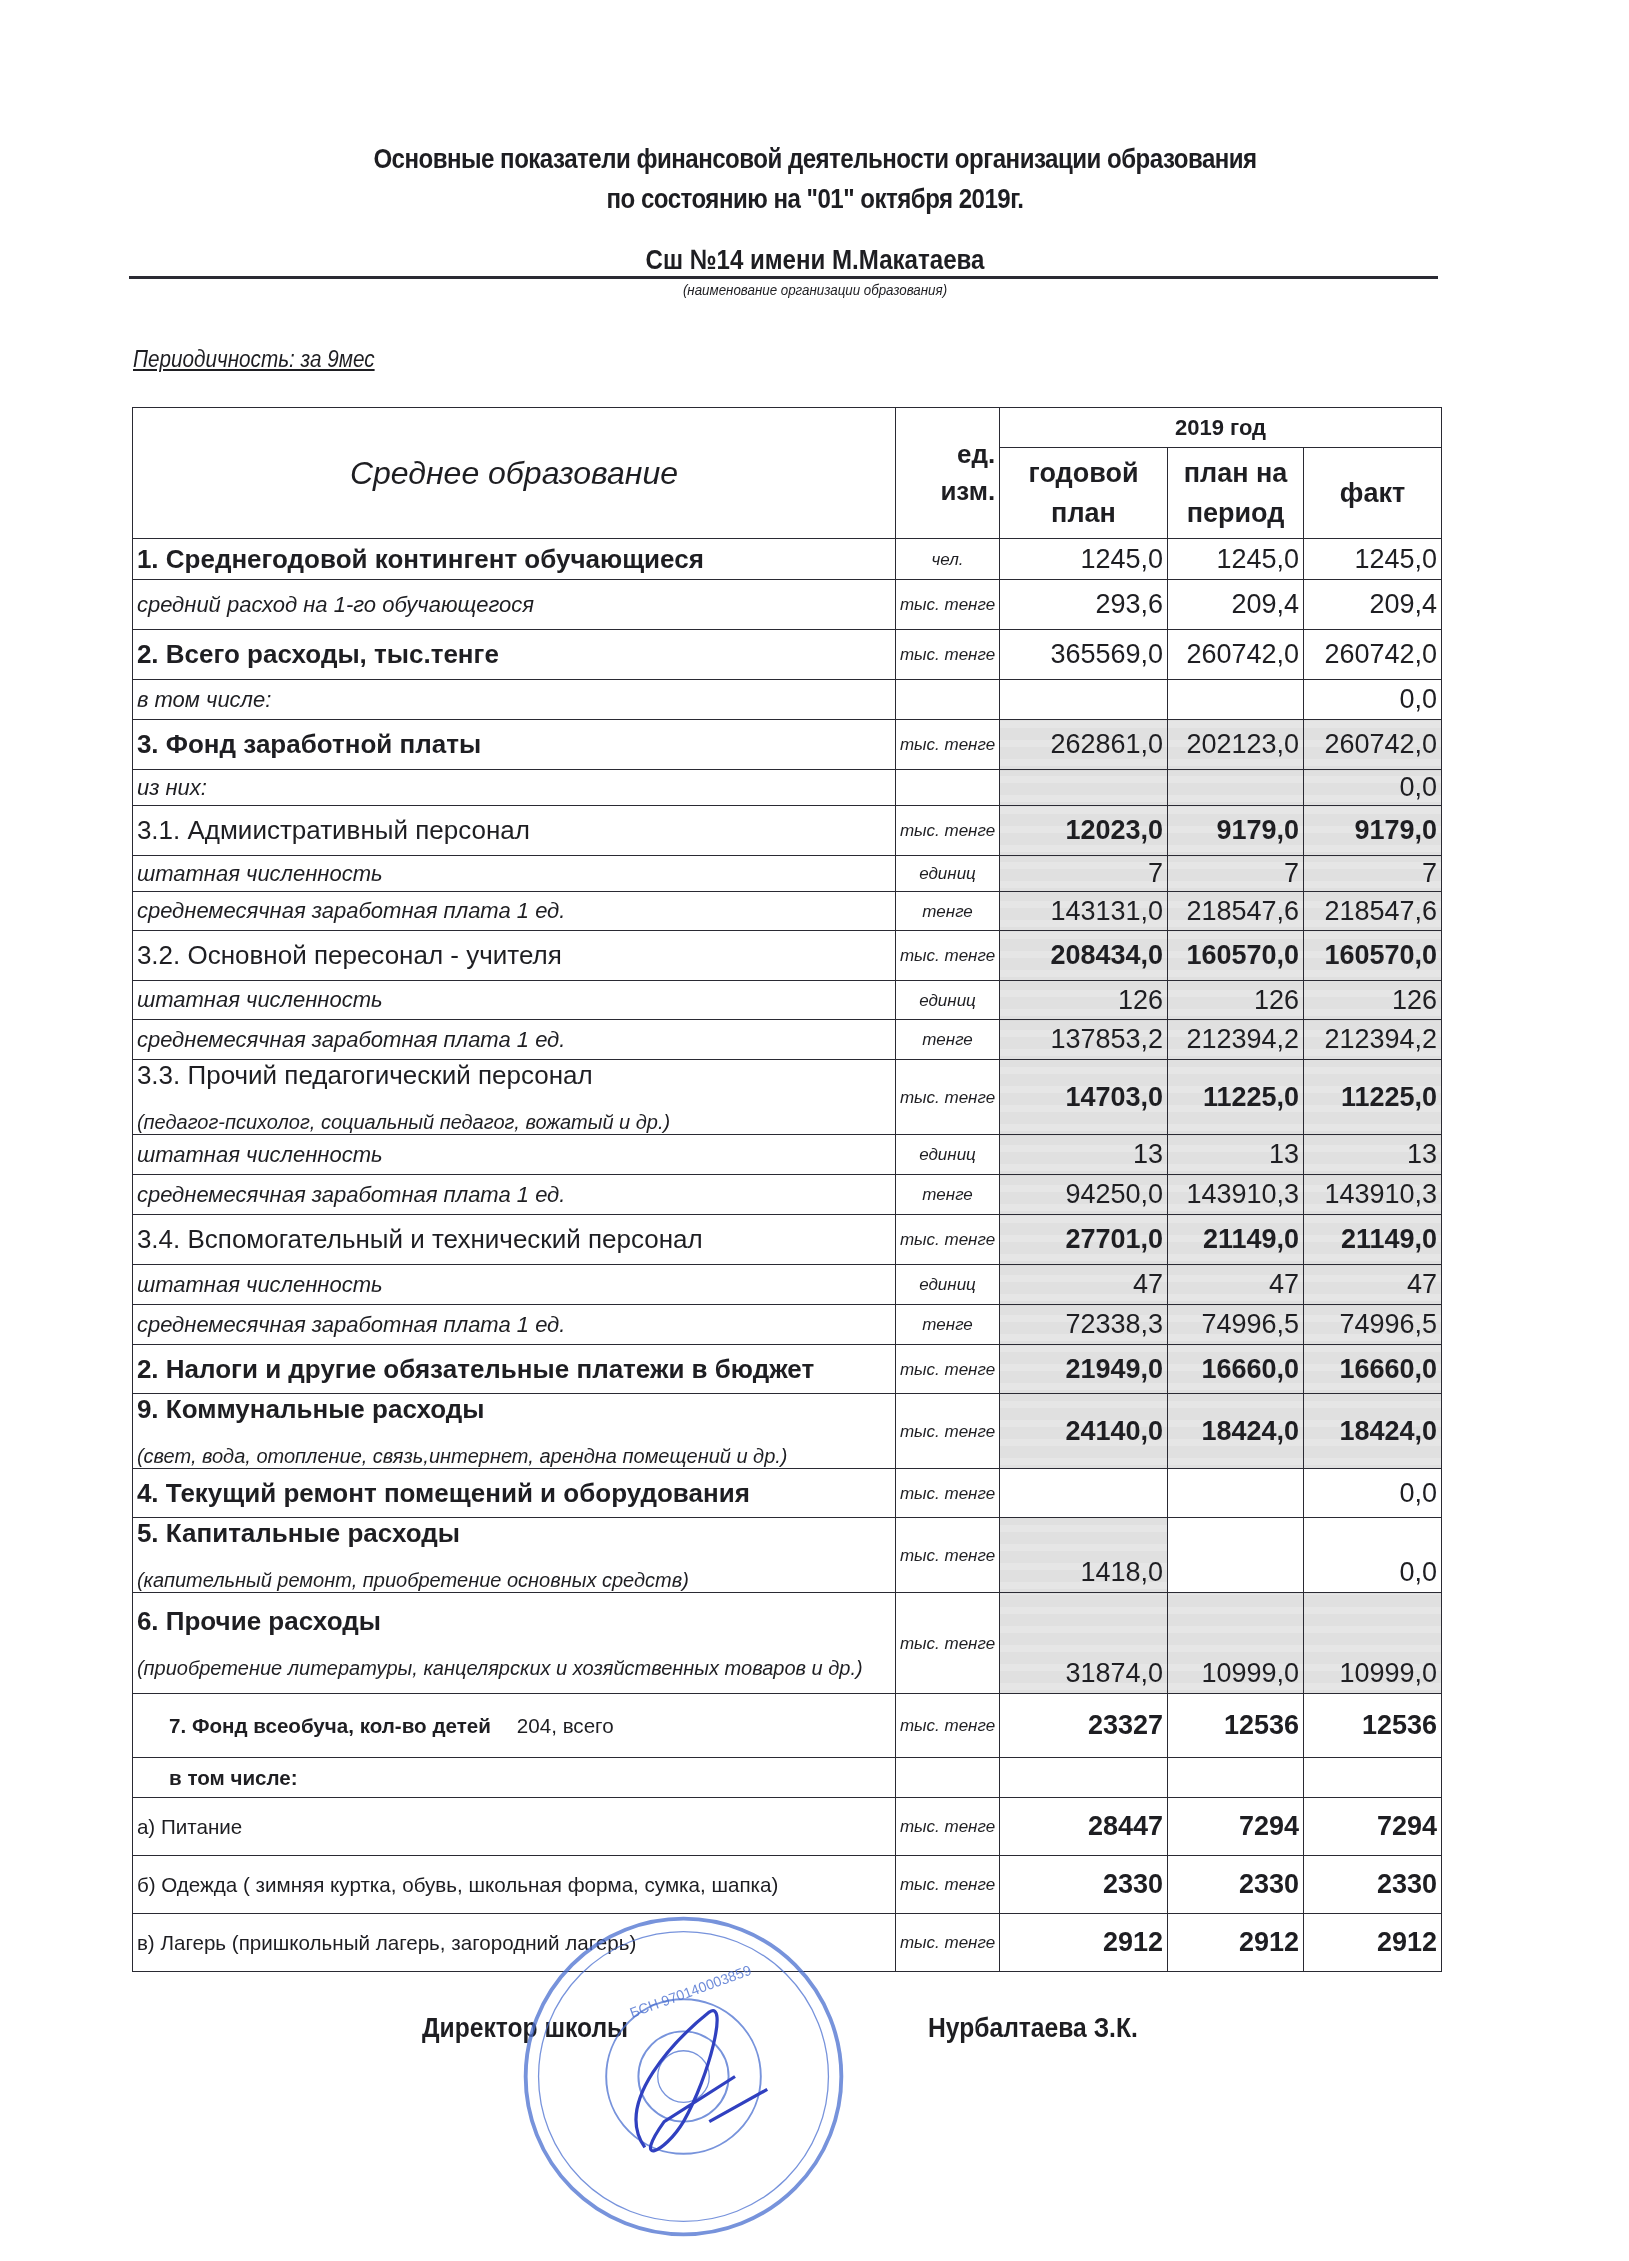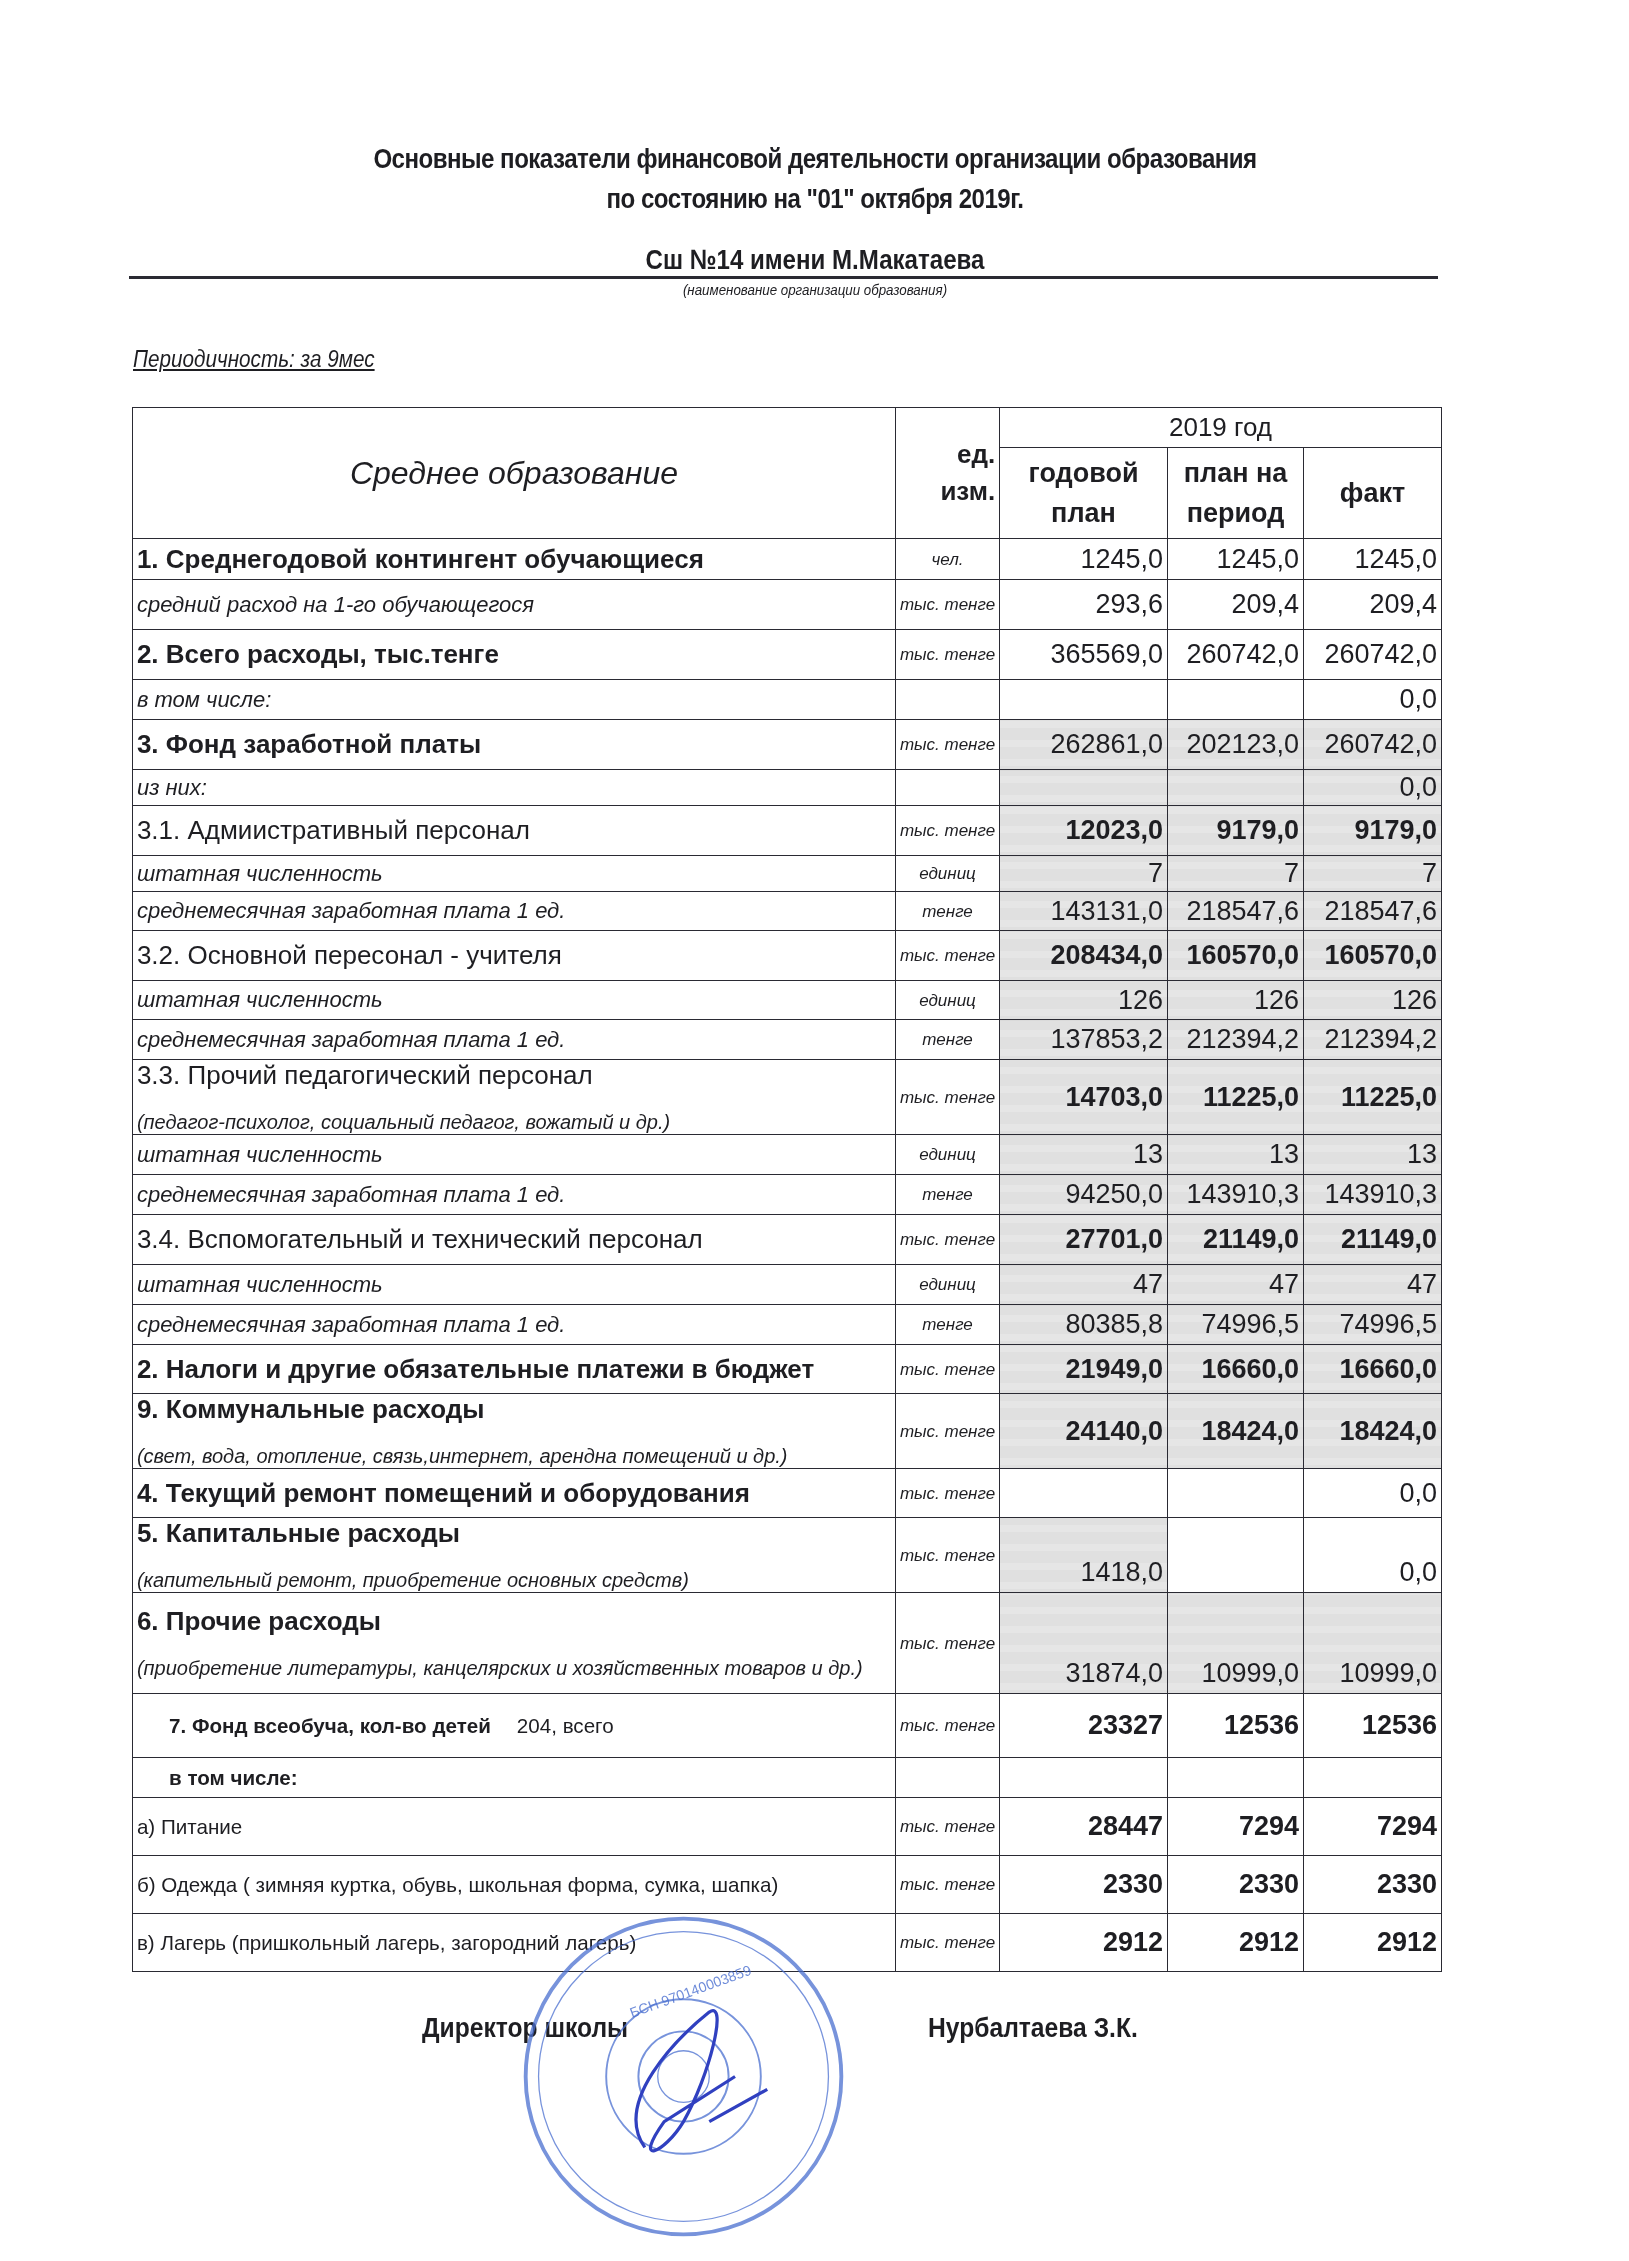--- a/index.html
+++ b/index.html
@@ -25,7 +25,7 @@
   col.c-v3 { width:138px; }
   .h-main { text-align:center; font-size:32px;font-style:italic; }
   .h-unit { text-align:right; font-size:26px; font-weight:bold; line-height:37px; }
-  .h-year { text-align:center; font-weight:normal; font-size:26px; height:39px; }
+  .h-year { text-align:center; font-weight:bold; font-size:22px; height:39px; }
   .h-sub { text-align:center; font-weight:bold; font-size:27px; line-height:40px; height:90px; }
   .lbl { font-size:26px;border-radius:9px; }
   .lbl.b { font-weight:bold; }

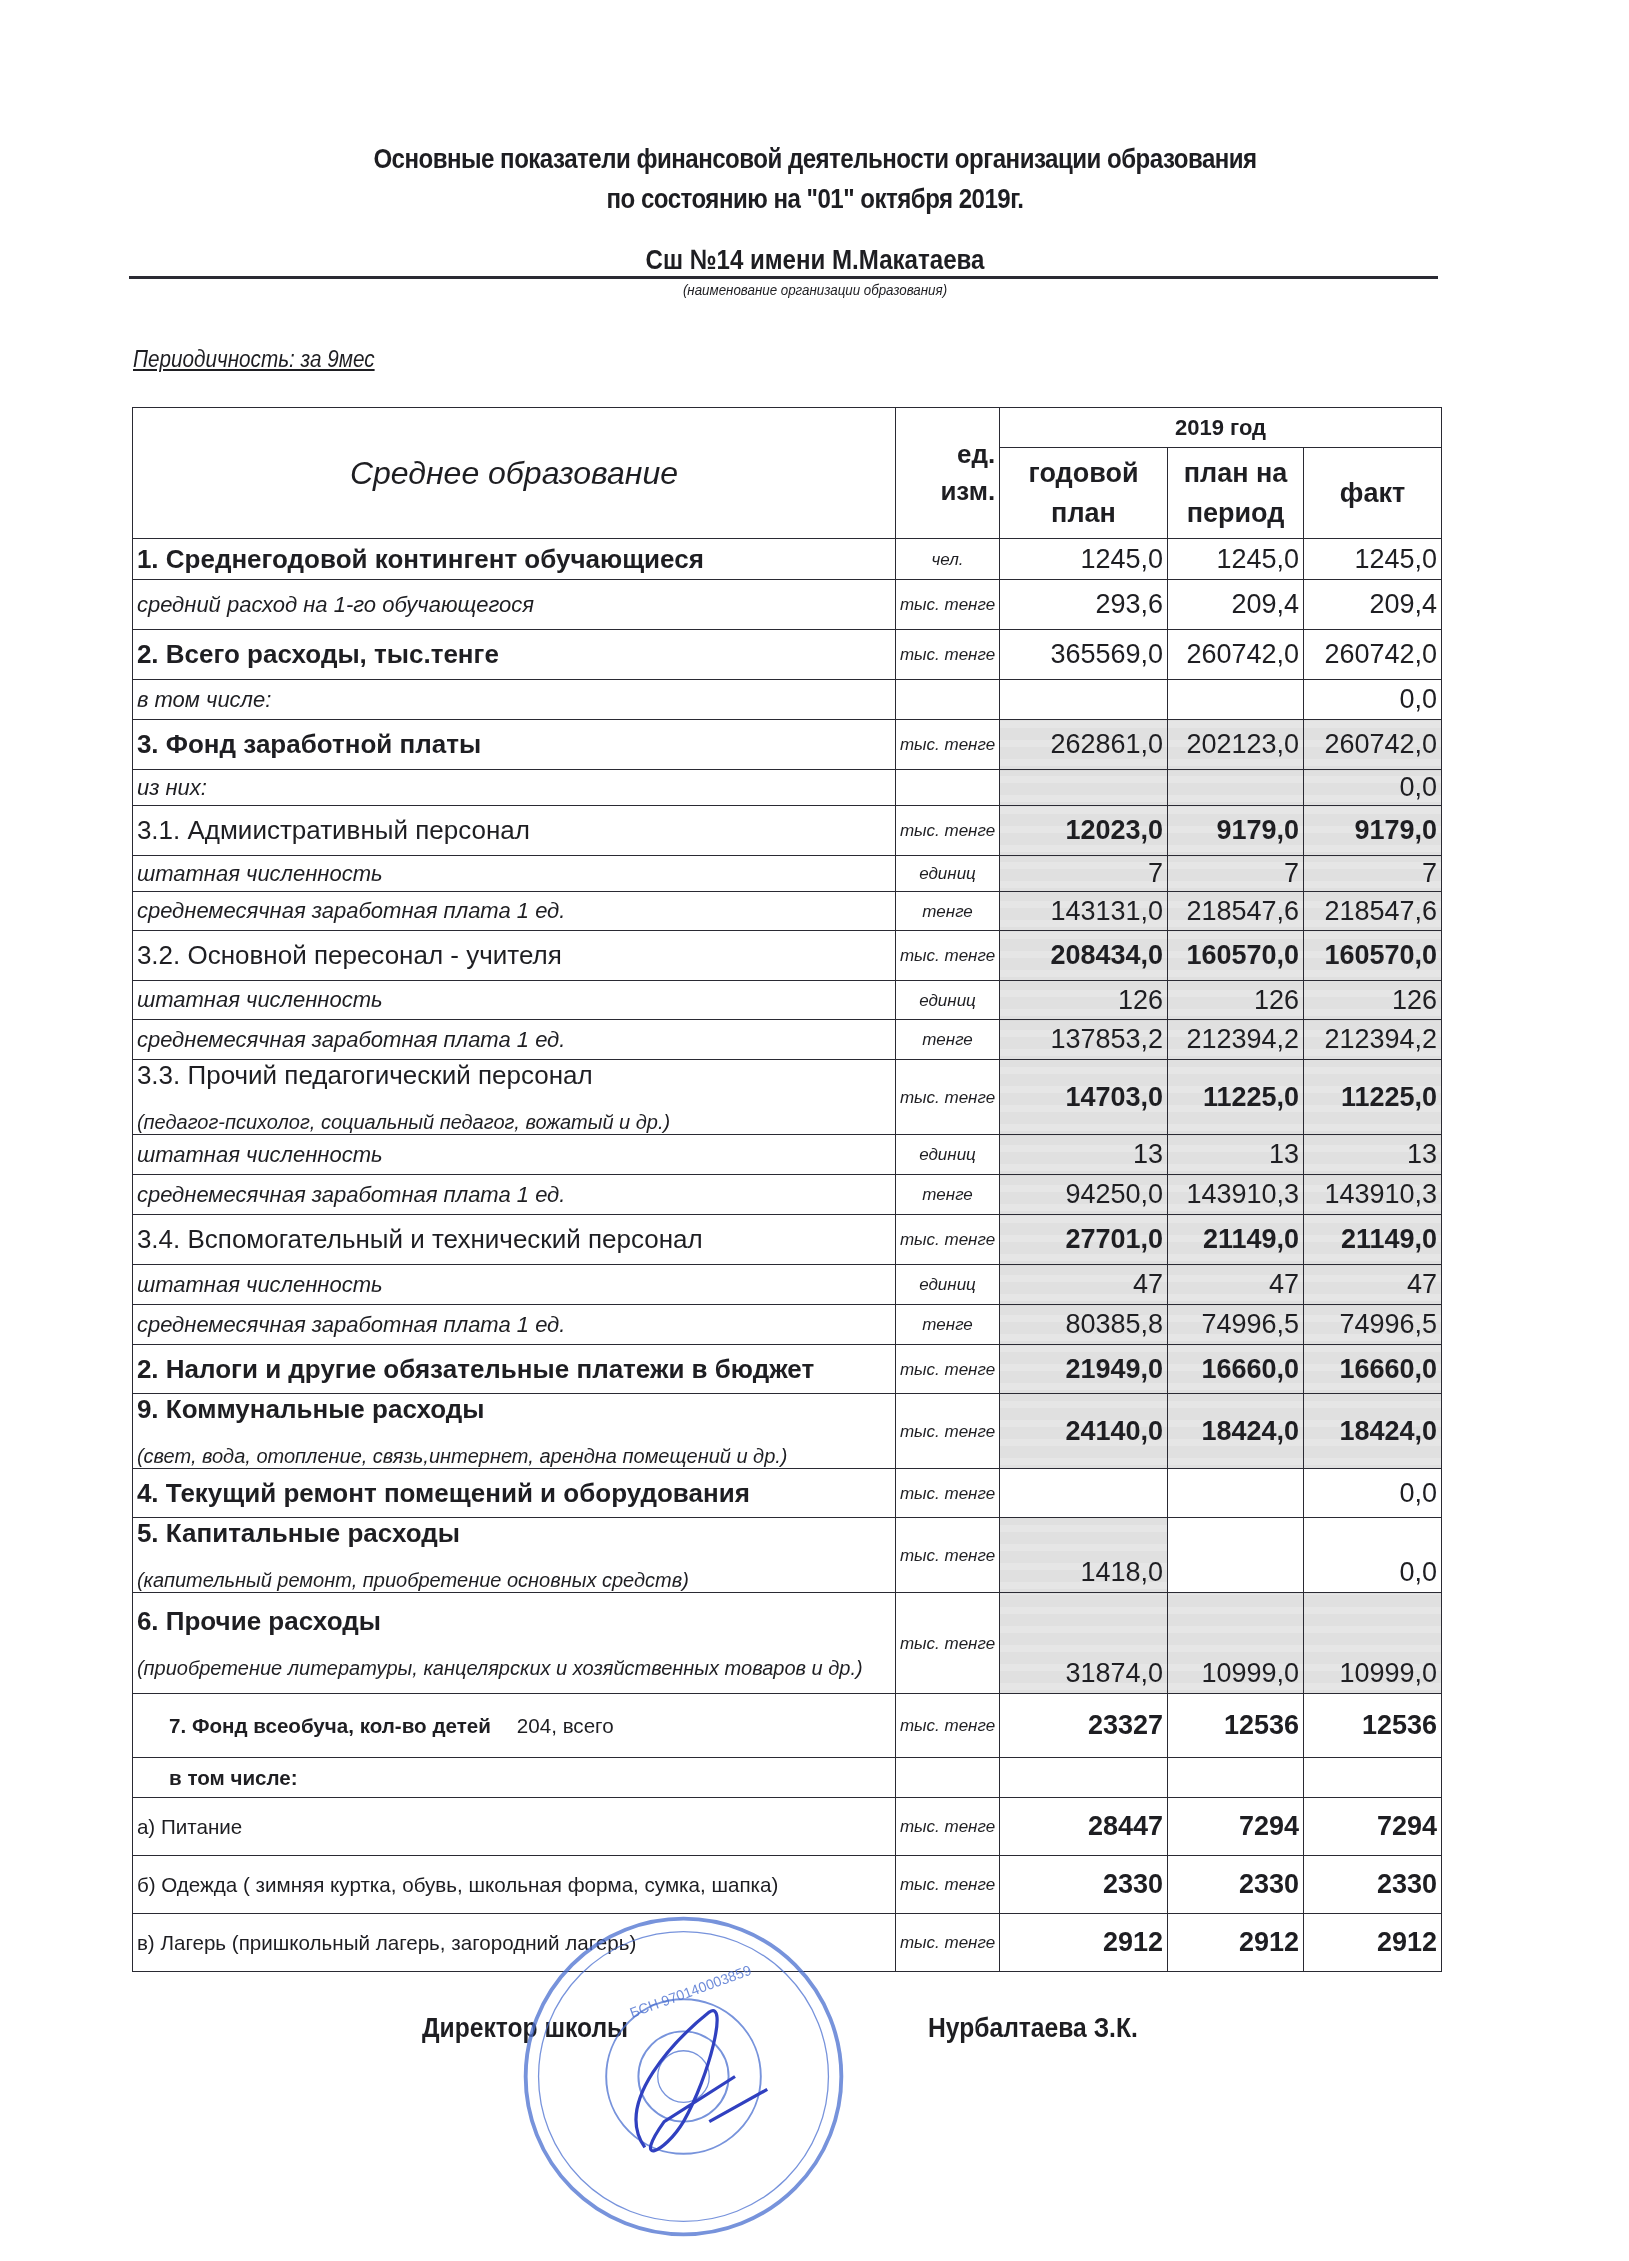--- a/index.html
+++ b/index.html
@@ -195,7 +195,7 @@
       <tr style="height: 40px;">
         <td class="lbl i"><span>среднемесячная заработная плата 1 ед.</span></td>
         <td class="unit">тенге</td>
-        <td class="val shade">80385,8</td>
+        <td class="val shade">72338,3</td>
         <td class="val shade">74996,5</td>
         <td class="val shade">74996,5</td>
       </tr>

